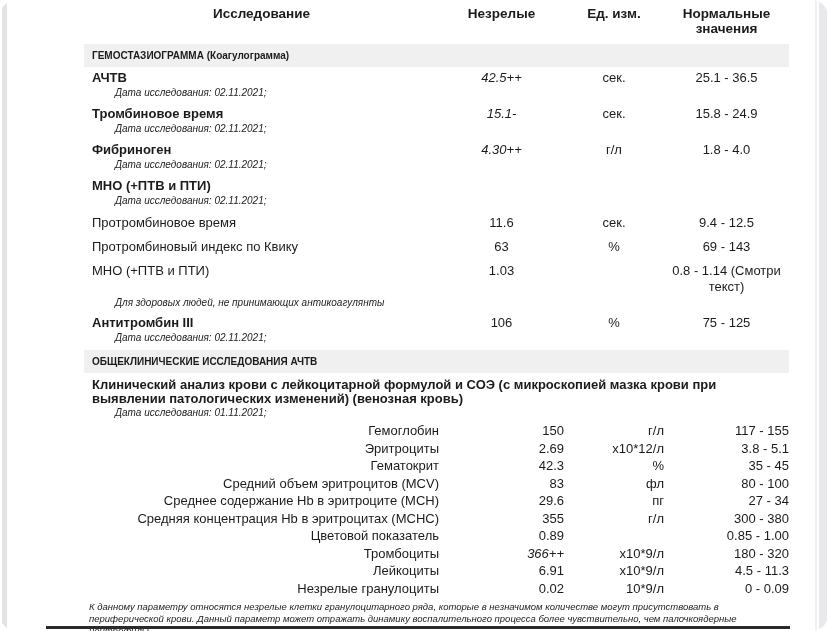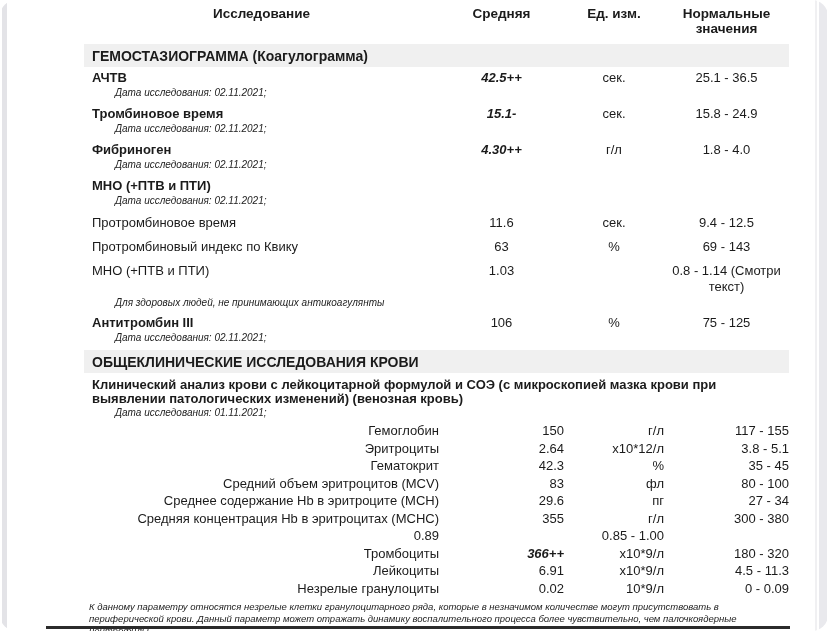--- a/index.html
+++ b/index.html
@@ -80,7 +80,7 @@
 
     <div class="row thead">
       <div class="c name">Исследование</div>
-      <div class="c val">Средняя</div>
+      <div class="c val">Незрелые</div>
       <div class="c unit">Ед. изм.</div>
       <div class="c range">Нормальные значения</div>
     </div>

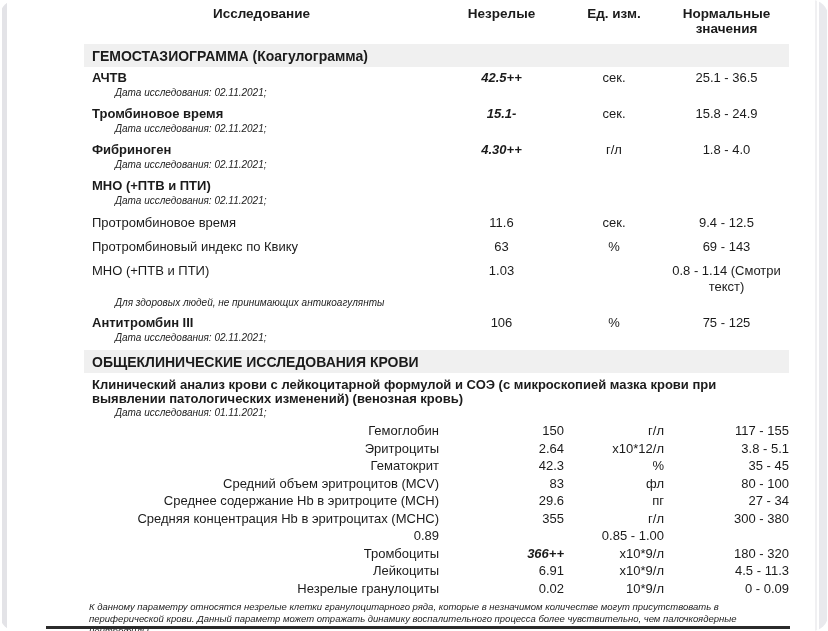--- a/index.html
+++ b/index.html
@@ -34,7 +34,7 @@
   .band{
     margin-top:8px;
     background:#f0f0f0;
-    font-weight:bold;font-size:14px;line-height:16px;
+    font-weight:bold;font-size:10px;line-height:16px;
     padding:4px 8px 3px 8px;
     width:689px;
   }

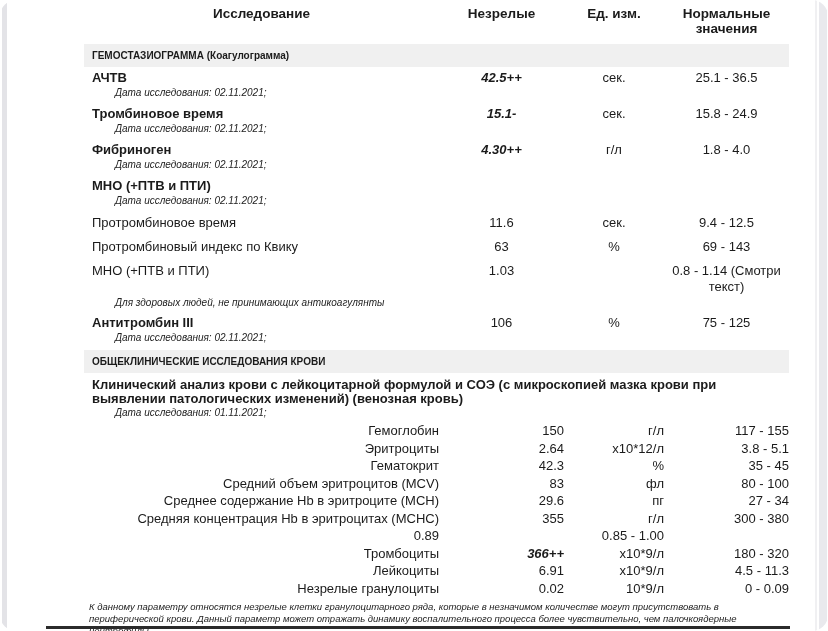--- a/index.html
+++ b/index.html
@@ -23,7 +23,7 @@
   .c.name{padding-left:8px;text-align:left;}
   .c.val,.c.unit,.c.range{text-align:center;}
   .bold{font-weight:bold;}
-  .flag{font-weight:bold;font-style:italic;}
+  .flag{font-weight:normal;font-style:italic;}
   .indent{padding-left:31px;}
   .indent2{padding-left:35px;}
 

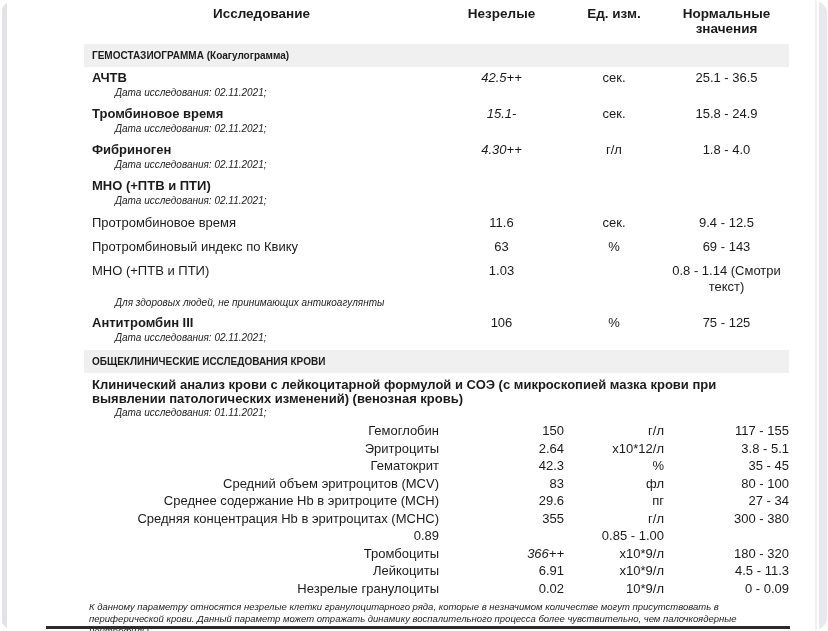--- a/index.html
+++ b/index.html
@@ -150,7 +150,7 @@
     </div>
     <div class="note">Дата исследования: 02.11.2021;</div>
 
-    <div class="band band2">ОБЩЕКЛИНИЧЕСКИЕ ИССЛЕДОВАНИЯ КРОВИ</div>
+    <div class="band band2">ОБЩЕКЛИНИЧЕСКИЕ ИССЛЕДОВАНИЯ АЧТВ</div>
 
     <div class="subtitle">Клинический анализ крови с лейкоцитарной формулой и СОЭ (с микроскопией мазка крови при выявлении патологических изменений) (венозная кровь)</div>
     <div class="note">Дата исследования: 01.11.2021;</div>

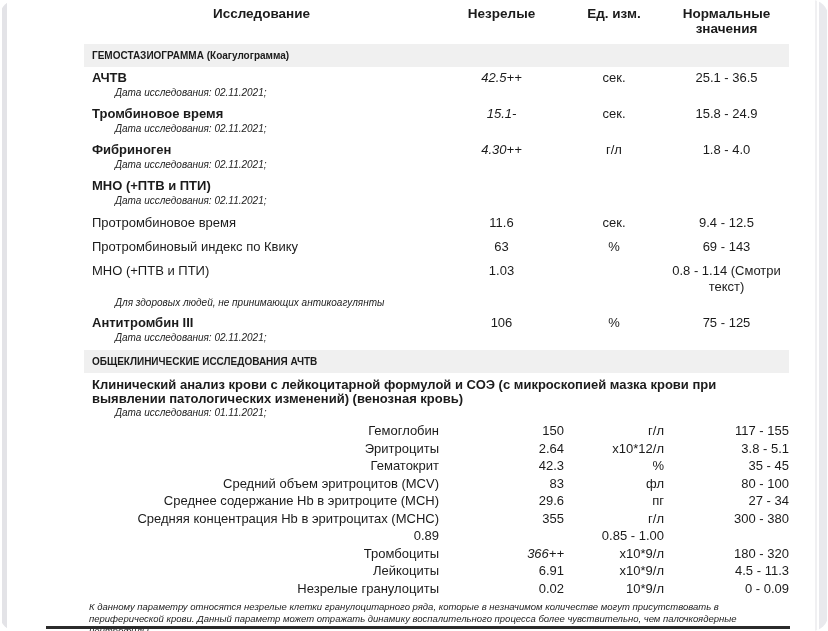--- a/index.html
+++ b/index.html
@@ -164,7 +164,7 @@
       </div>
       <div class="row cbcrow">
         <div class="c name indent">Эритроциты</div>
-        <div class="c val">2.64</div>
+        <div class="c val">2.69</div>
         <div class="c unit">х10*12/л</div>
         <div class="c range">3.8 - 5.1</div>
       </div>

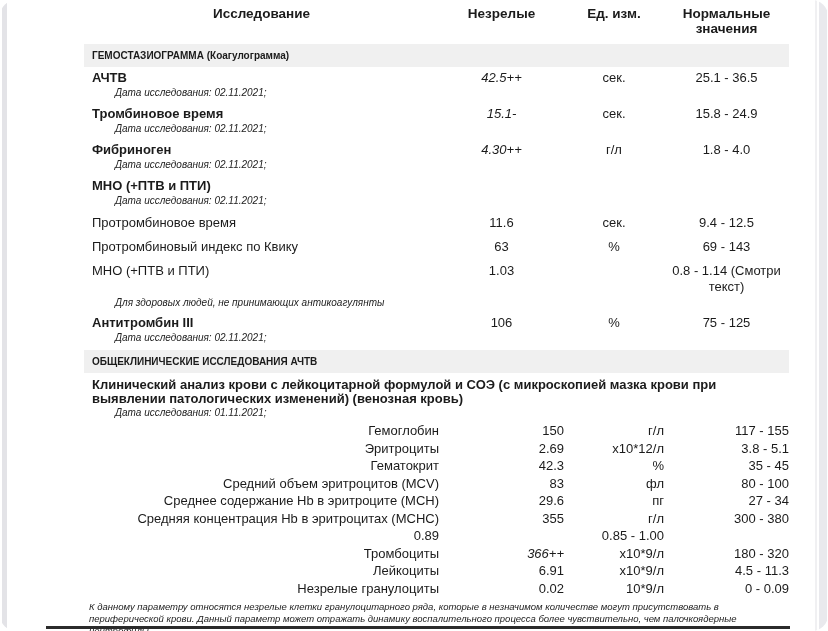--- a/index.html
+++ b/index.html
@@ -193,6 +193,7 @@
         <div class="c range">300 - 380</div>
       </div>
       <div class="row cbcrow">
+        <div class="c name indent">Цветовой показатель</div>
         <div class="c val">0.89</div>
         <div class="c unit"></div>
         <div class="c range">0.85 - 1.00</div>

